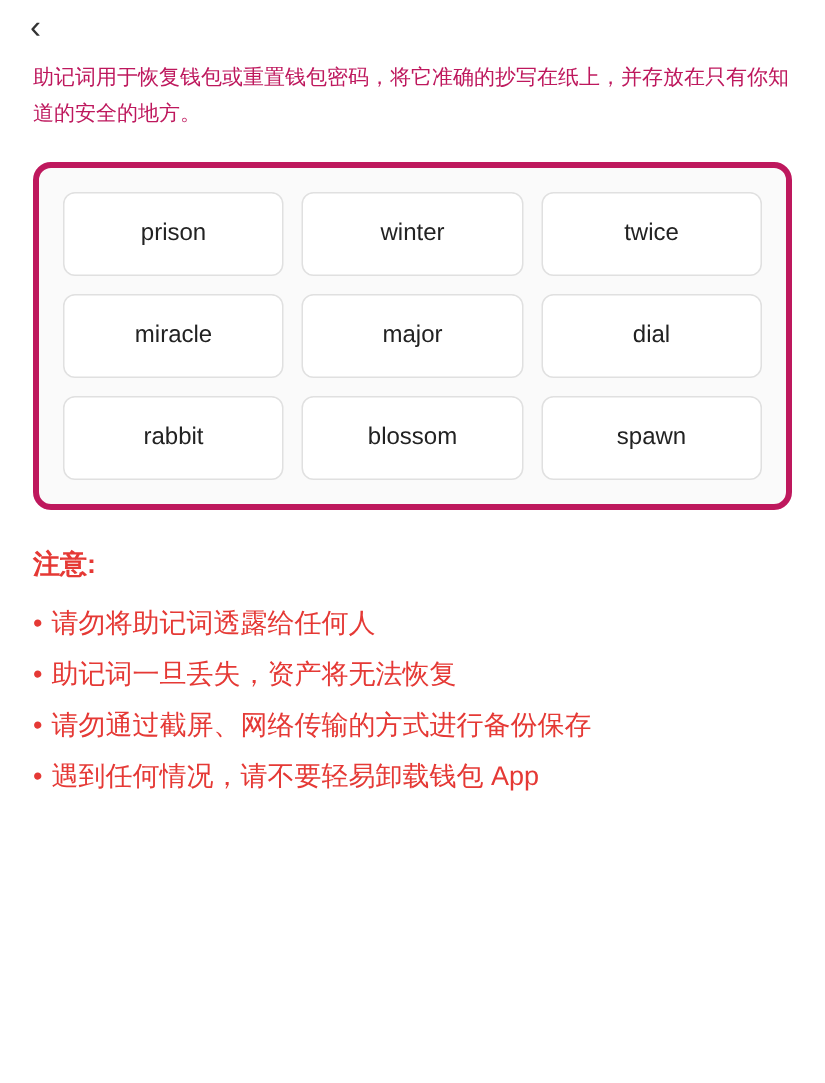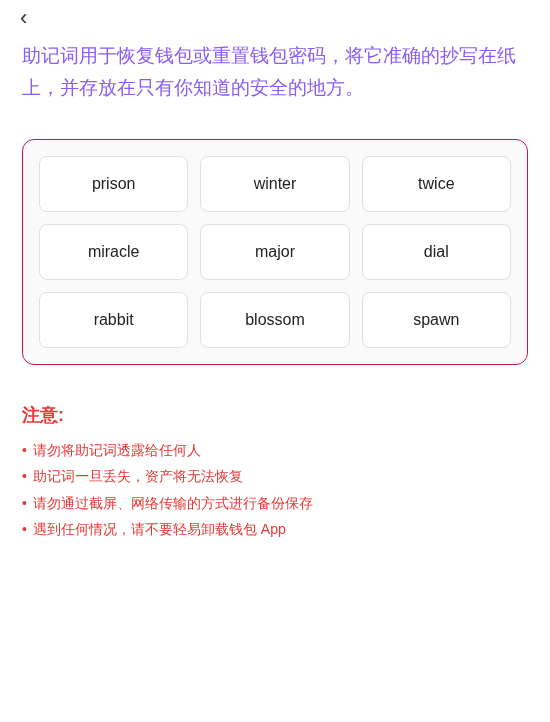--- a/index.html
+++ b/index.html
@@ -59,9 +59,9 @@
 
     .description {
       padding: 10px 22px 20px 22px;
-      font-size: 19px;
+      font-size: 14px;
       line-height: 1.7;
-      color: #8b5cf6;
+      color: #be185d;
     }
 
     .mnemonic-grid-container {

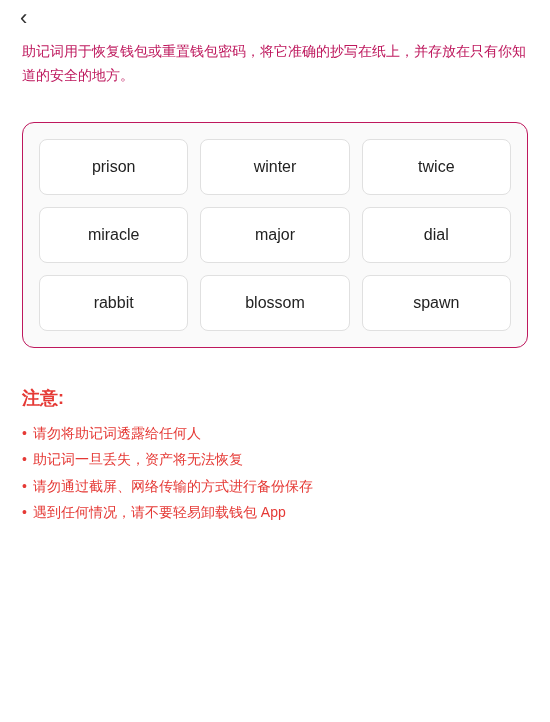--- a/index.html
+++ b/index.html
@@ -65,8 +65,8 @@
     }
 
     .mnemonic-grid-container {
-      margin: 14px 22px;
-      border: 1px solid #be185d;
+      margin: 0 22px;
+      border: 4px solid #be185d;
       border-radius: 12px;
       padding: 16px;
       background: #fafafa;

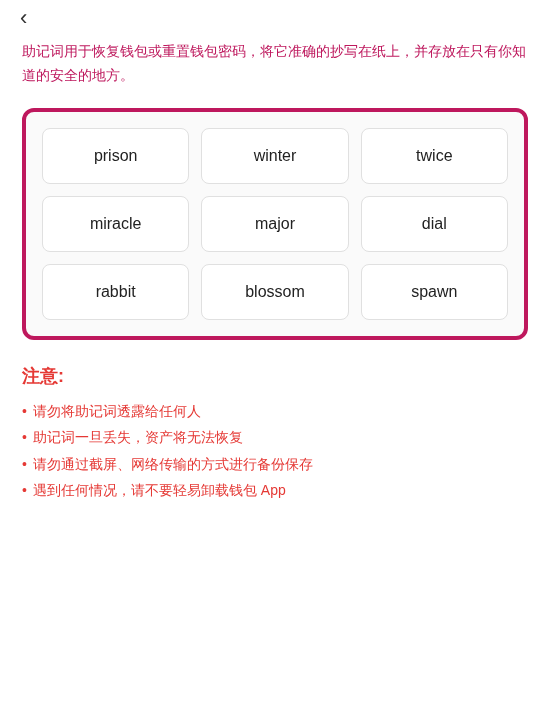--- a/index.html
+++ b/index.html
@@ -105,7 +105,7 @@
     }
 
     .notice-list li {
-      font-size: 14px;
+      font-size: 18px;
       color: #e53935;
       line-height: 1.9;
       display: flex;

